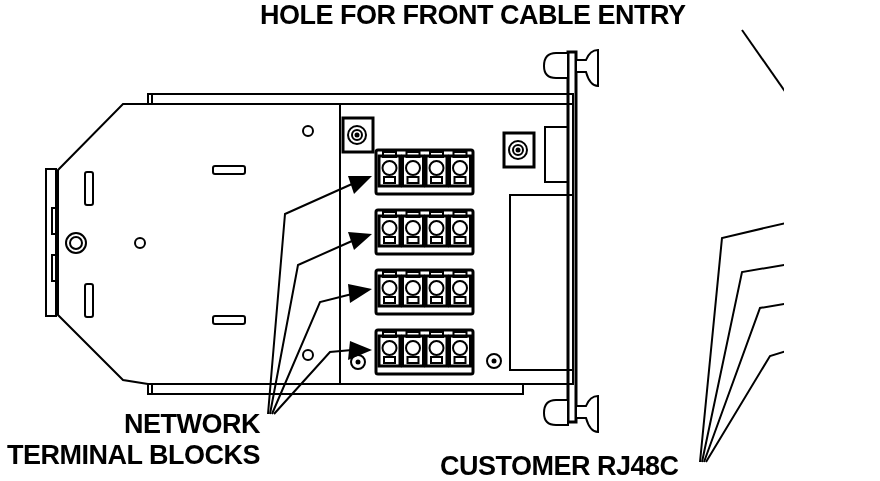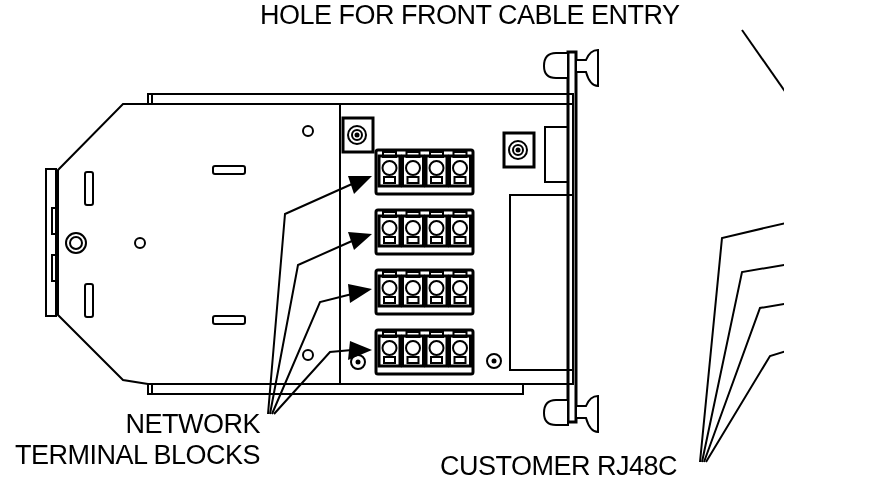--- a/index.html
+++ b/index.html
@@ -3,7 +3,7 @@
 <meta charset="utf-8">
 <style>
   html,body{margin:0;padding:0;background:#fff;}
-  #stage{position:relative;width:784px;height:481px;overflow:hidden;background:#fff;}
+  #stage{position:relative;width:784px;height:481px;overflow:hidden;background:#fff;font-weight:bold;}
   svg{position:absolute;left:0;top:0;}
   .lbl{font-family:"Liberation Sans",sans-serif;font-size:27px;fill:#000;letter-spacing:-0.5px;}
   .ln{fill:none;stroke:#000;stroke-width:2;}

